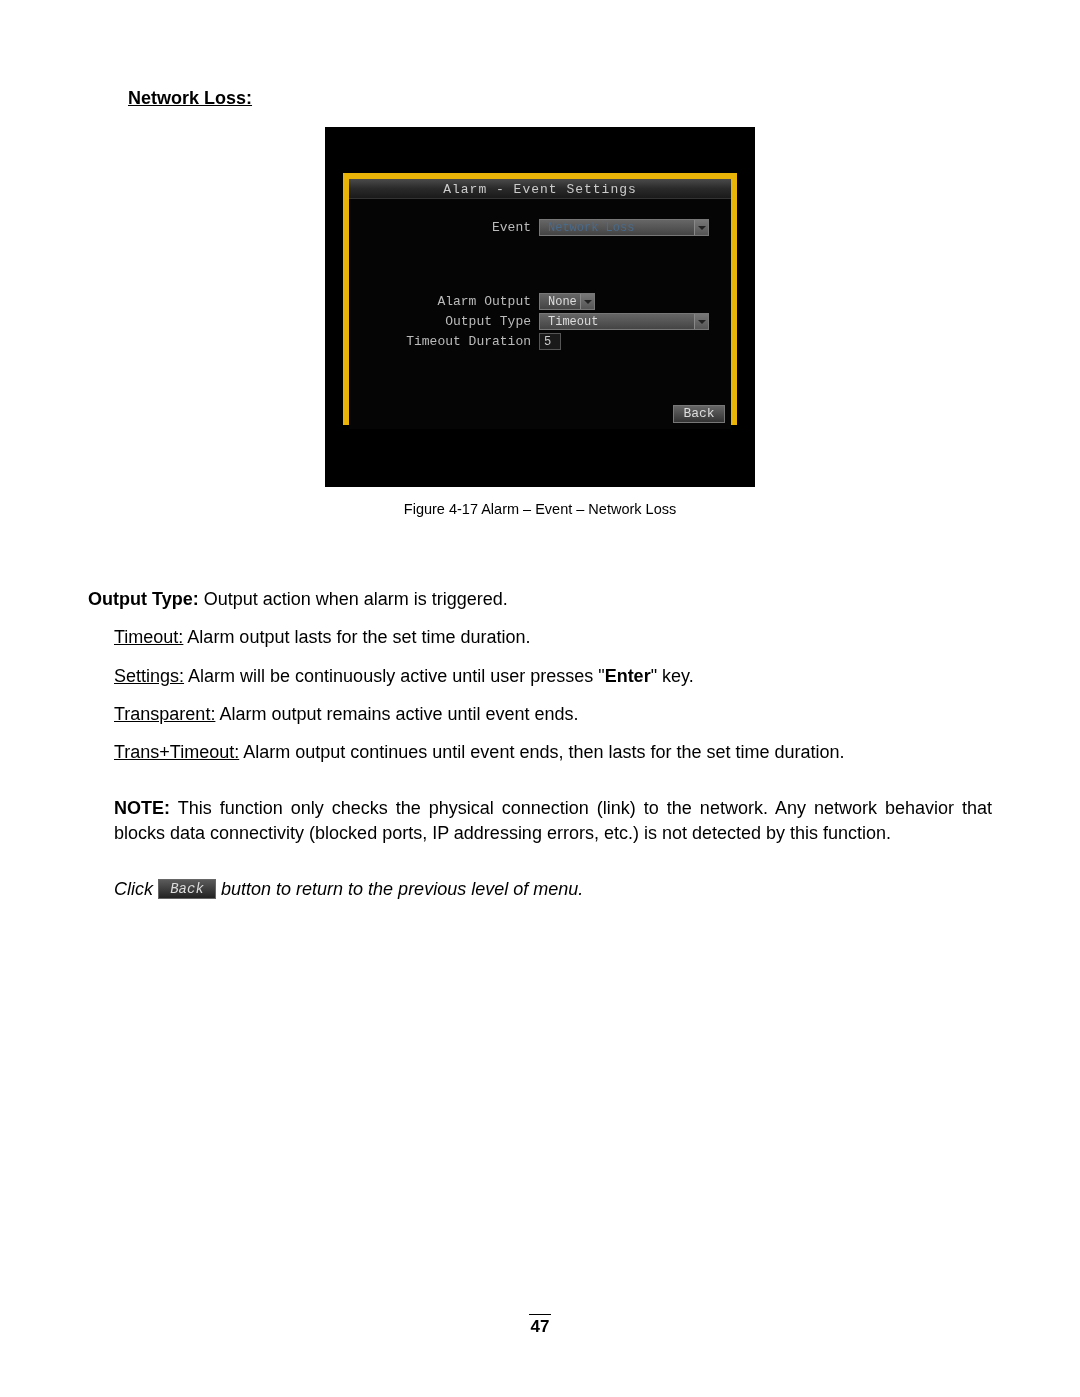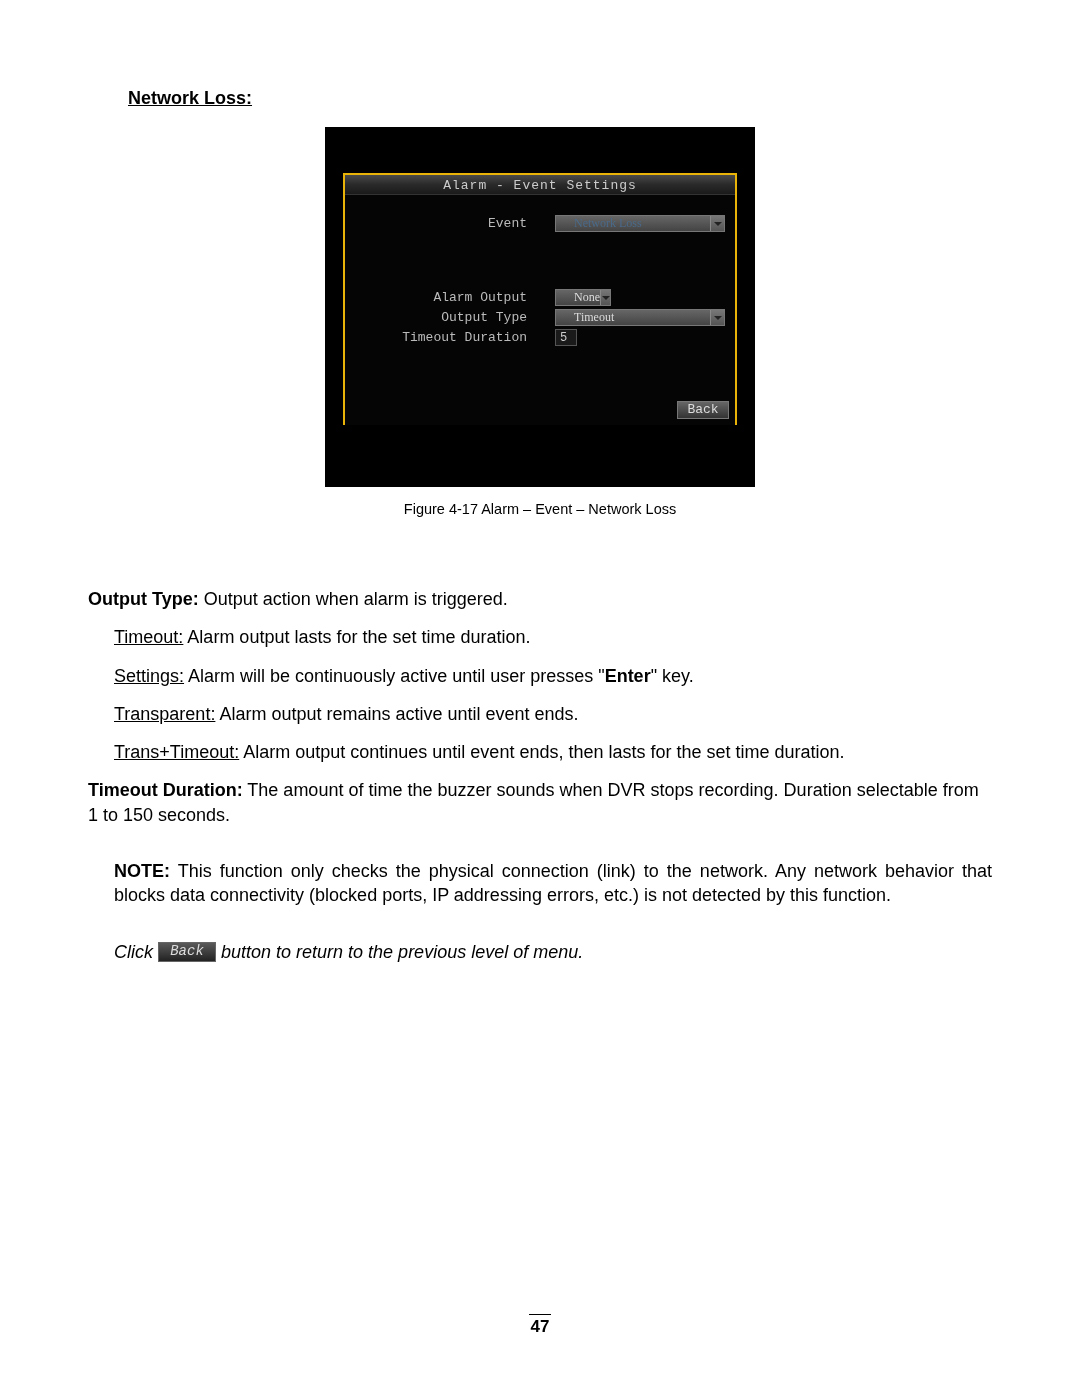--- a/index.html
+++ b/index.html
@@ -40,7 +40,7 @@
       top: 46px;
       width: 394px;
       height: 252px;
-      border: 2px solid #eab308;
+      border: 6px solid #eab308;
     }
     .dvr-titlebar {
       background: linear-gradient(to bottom, #4a4a4a 0%, #2a2a2a 50%, #1a1a1a 100%);

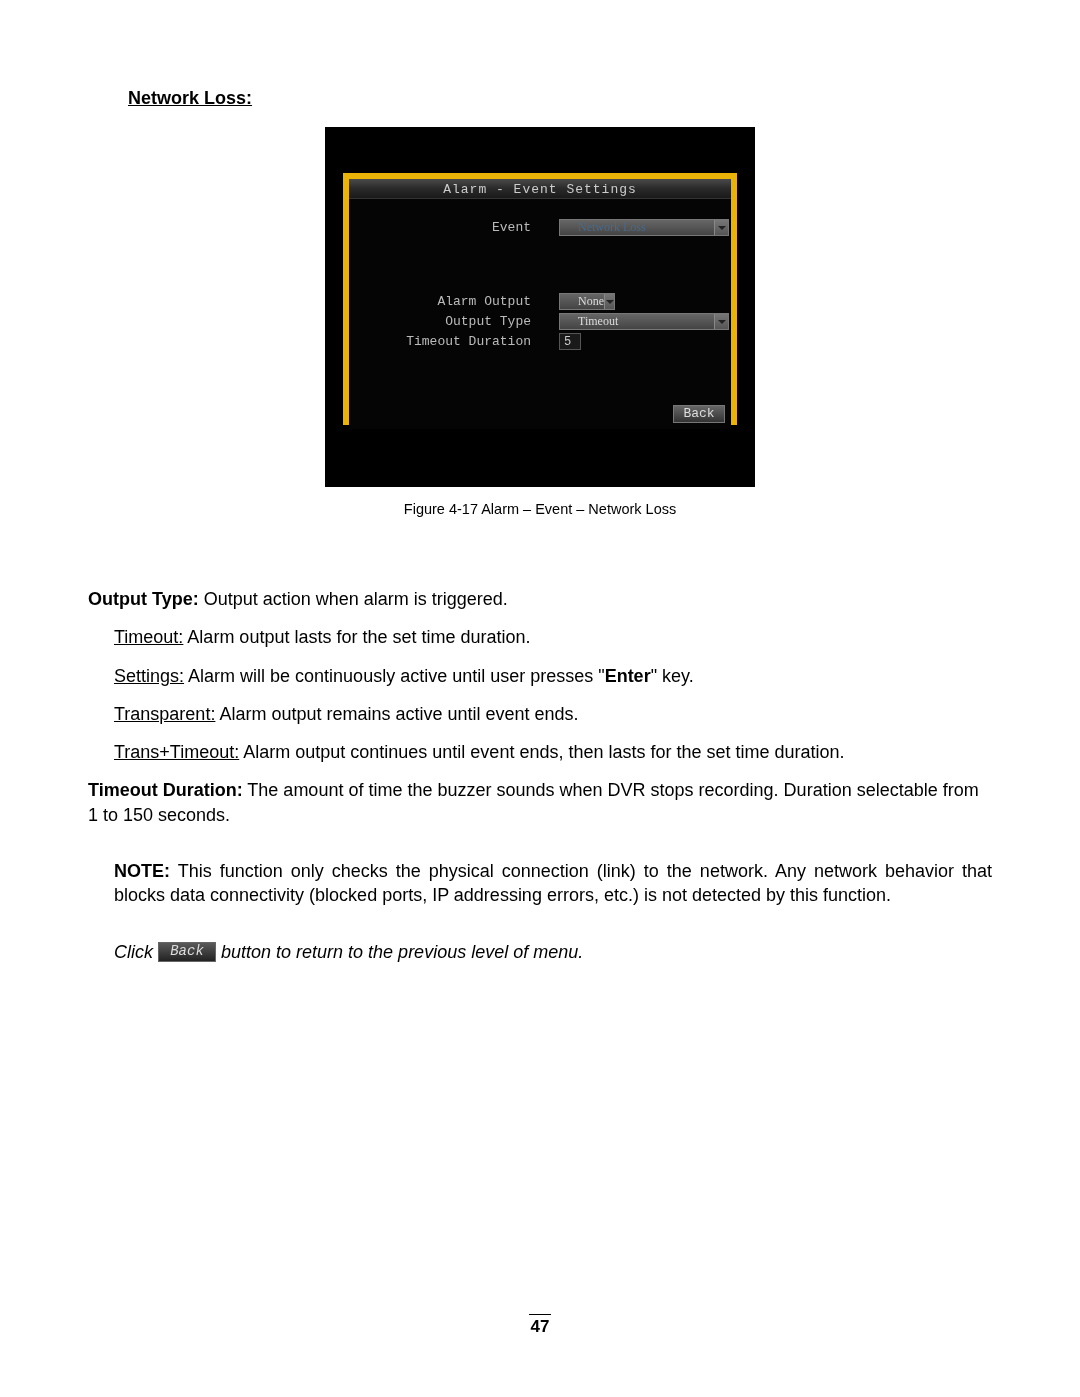--- a/index.html
+++ b/index.html
@@ -64,7 +64,6 @@
       position: absolute;
       display: flex;
       align-items: center;
-      gap: 20px;
     }
     .dvr-label {
       color: #bbb;

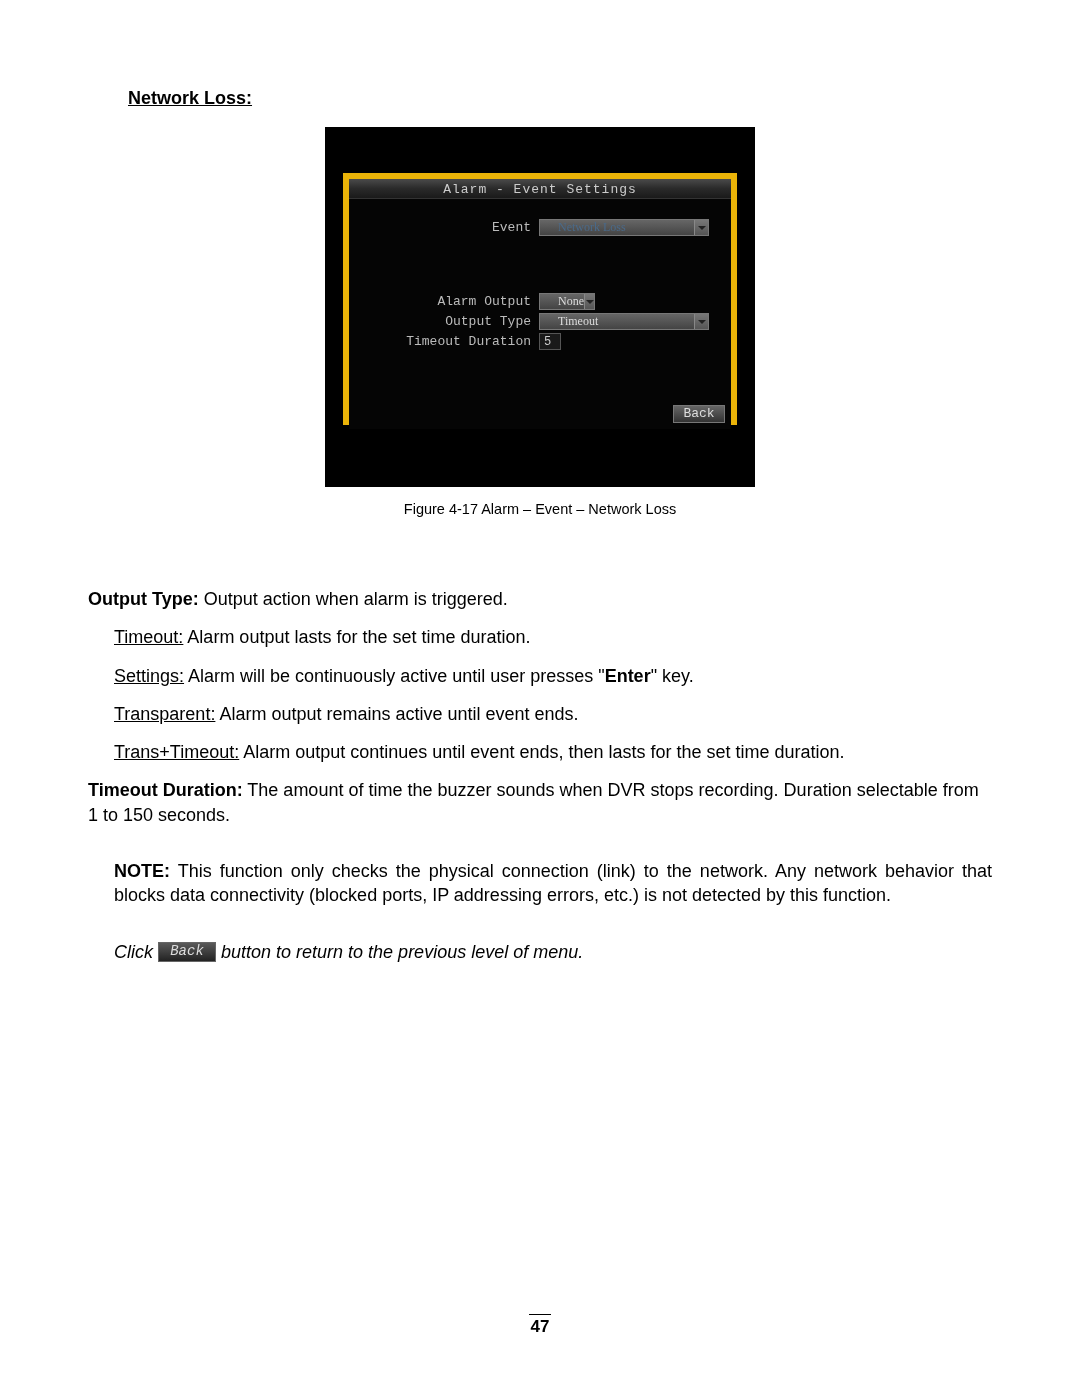--- a/index.html
+++ b/index.html
@@ -82,9 +82,9 @@
     }
     .dvr-select-text {
       color: #ddd;
-      font-family: Liberation Serif, serif;
+      font-family: Liberation Mono, monospace;
       font-size: 12px;
-      padding-left: 18px;
+      padding-left: 8px;
       flex: 1;
     }
     .dvr-select-text.blue { color: #4a6a8a; }

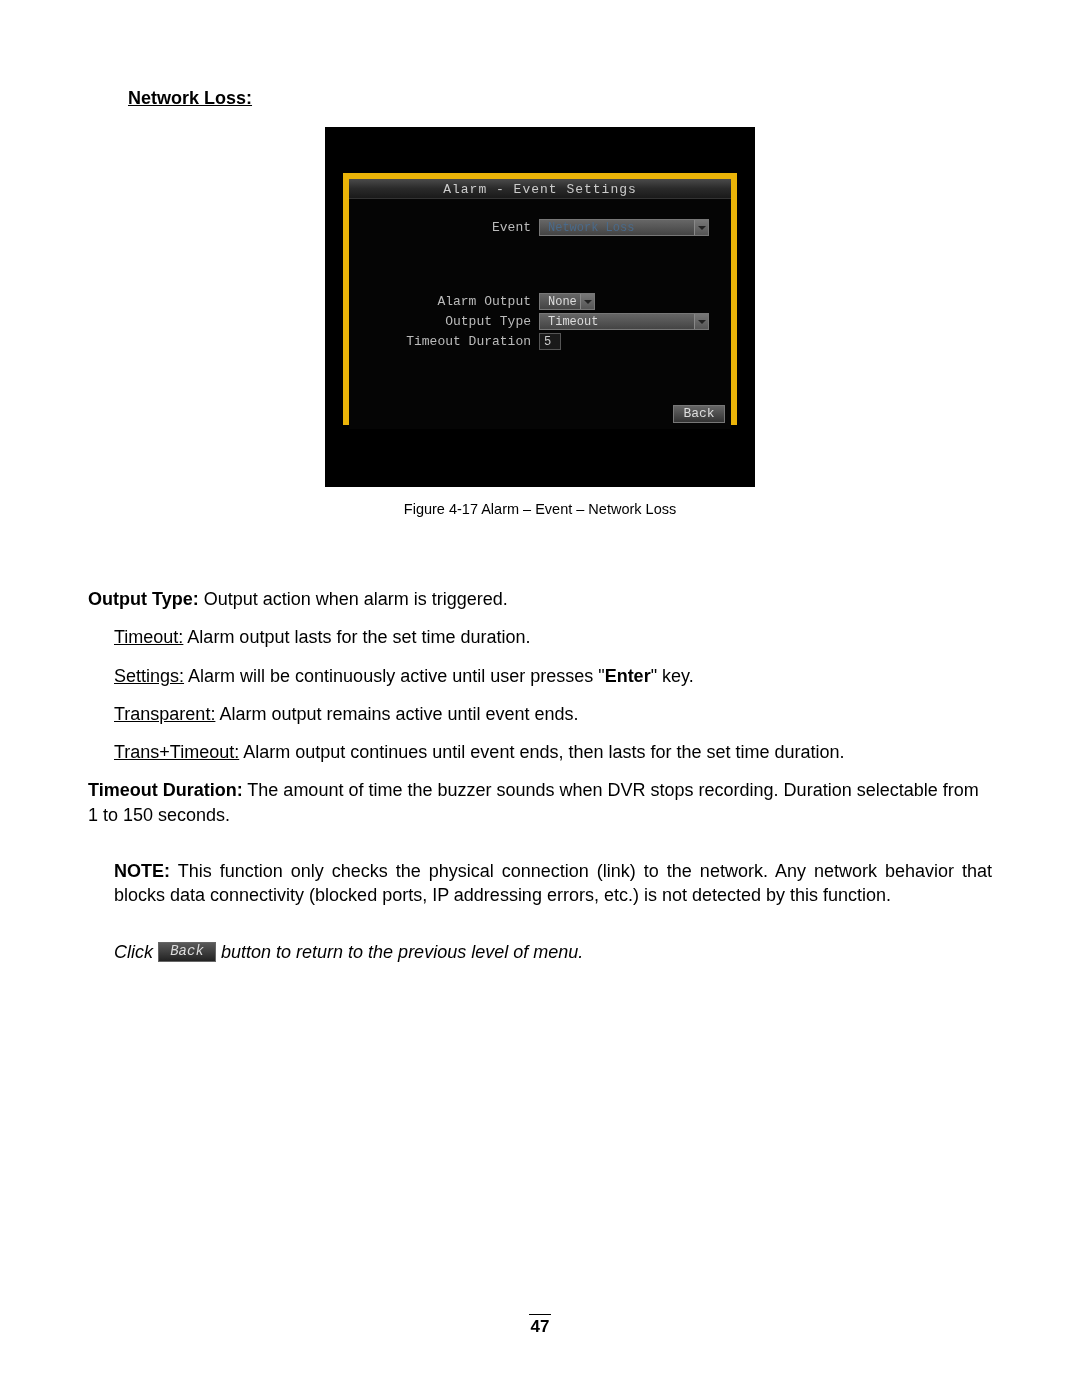--- a/index.html
+++ b/index.html
@@ -259,9 +259,6 @@
     <span class="u">Trans+Timeout:</span><span> Alarm output continues until event ends, then lasts for the set time duration.</span>
   </div>
 
-  <div class="body-text">
-    <span class="b">Timeout Duration:</span><span> The amount of time the buzzer sounds when DVR stops recording. Duration selectable from 1 to 150 seconds.</span>
-  </div>
 
   <div class="body-text note-block">
     <span class="b">NOTE:</span><span> This function only checks the physical connection (link) to the network. Any network behavior that blocks data connectivity (blocked ports, IP addressing errors, etc.) is not detected by this function.</span>

